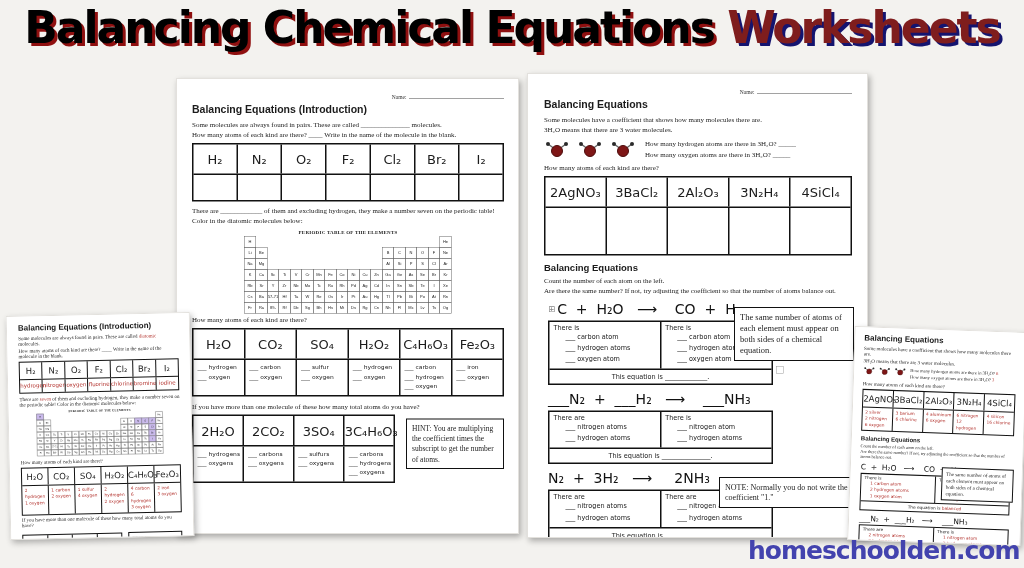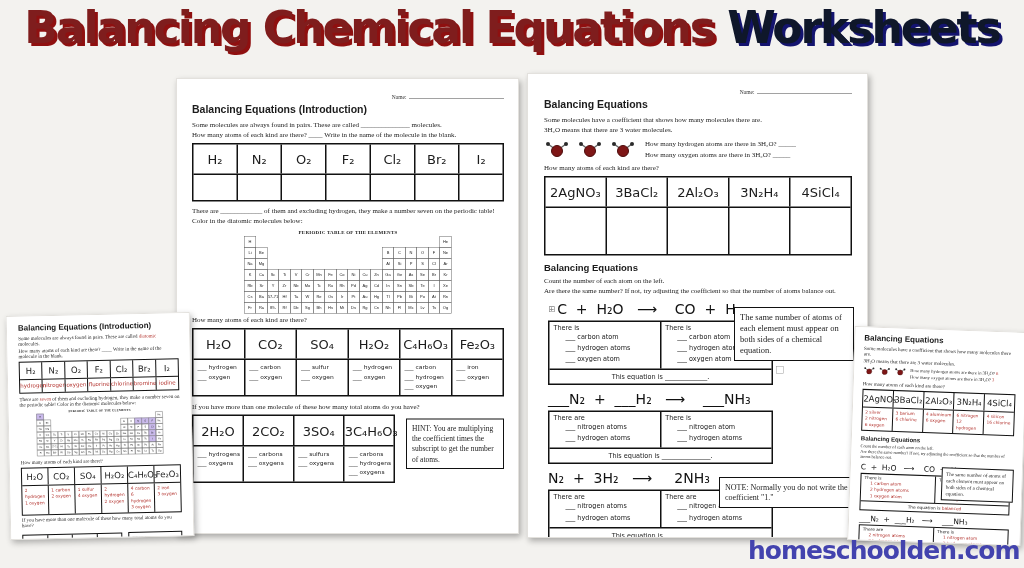--- a/index.html
+++ b/index.html
@@ -8,7 +8,7 @@
   
   .main-title{position:absolute;top:2px;left:0;right:0;text-align:center;
     font-family:"DejaVu Sans",sans-serif;font-weight:bold;font-size:44px;letter-spacing:-2px;white-space:nowrap;}
-  .title-red{color:#7f1d1d;text-shadow:3px 3px 0 #8f1010;}
+  .title-red{color:#000000;text-shadow:3px 3px 0 #8f1010;}
   .title-blue{color:#0f172a;text-shadow:3px 3px 0 #14146f;}
   .free{position:absolute;left:884px;top:82px;font:bold 36px "DejaVu Sans",sans-serif;color:#ee1687;letter-spacing:1px;}
   .website{position:absolute;left:748px;top:536px;width:268px;text-align:center;

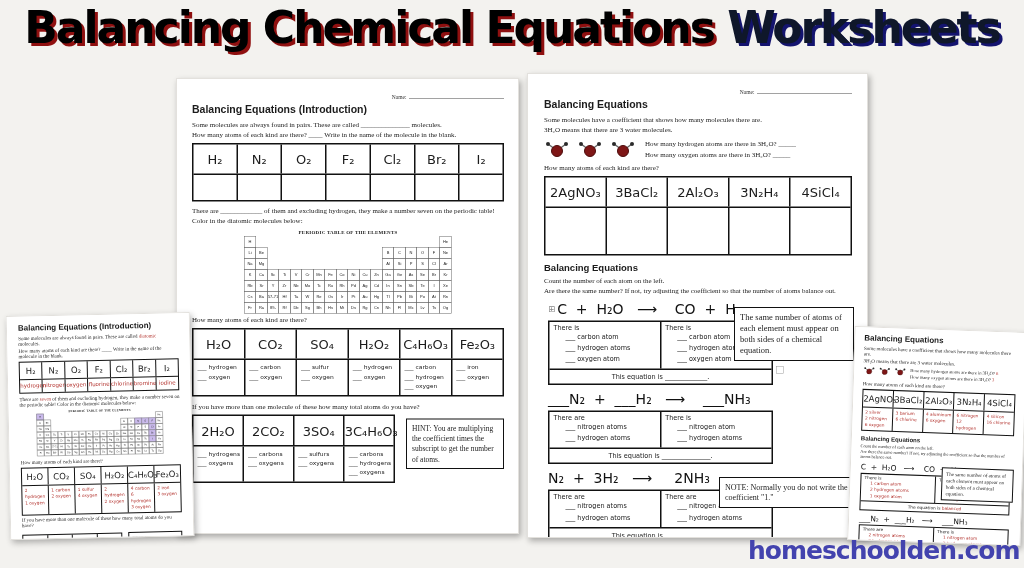--- a/index.html
+++ b/index.html
@@ -9,7 +9,7 @@
   .main-title{position:absolute;top:2px;left:0;right:0;text-align:center;
     font-family:"DejaVu Sans",sans-serif;font-weight:bold;font-size:44px;letter-spacing:-2px;white-space:nowrap;}
   .title-red{color:#000000;text-shadow:3px 3px 0 #8f1010;}
-  .title-blue{color:#0f172a;text-shadow:3px 3px 0 #14146f;}
+  .title-blue{color:#7f1d1d;text-shadow:3px 3px 0 #14146f;}
   .free{position:absolute;left:884px;top:82px;font:bold 36px "DejaVu Sans",sans-serif;color:#ee1687;letter-spacing:1px;}
   .website{position:absolute;left:748px;top:536px;width:268px;text-align:center;
     font:bold 25px "DejaVu Sans",sans-serif;color:#4343ae;letter-spacing:-1px;}

